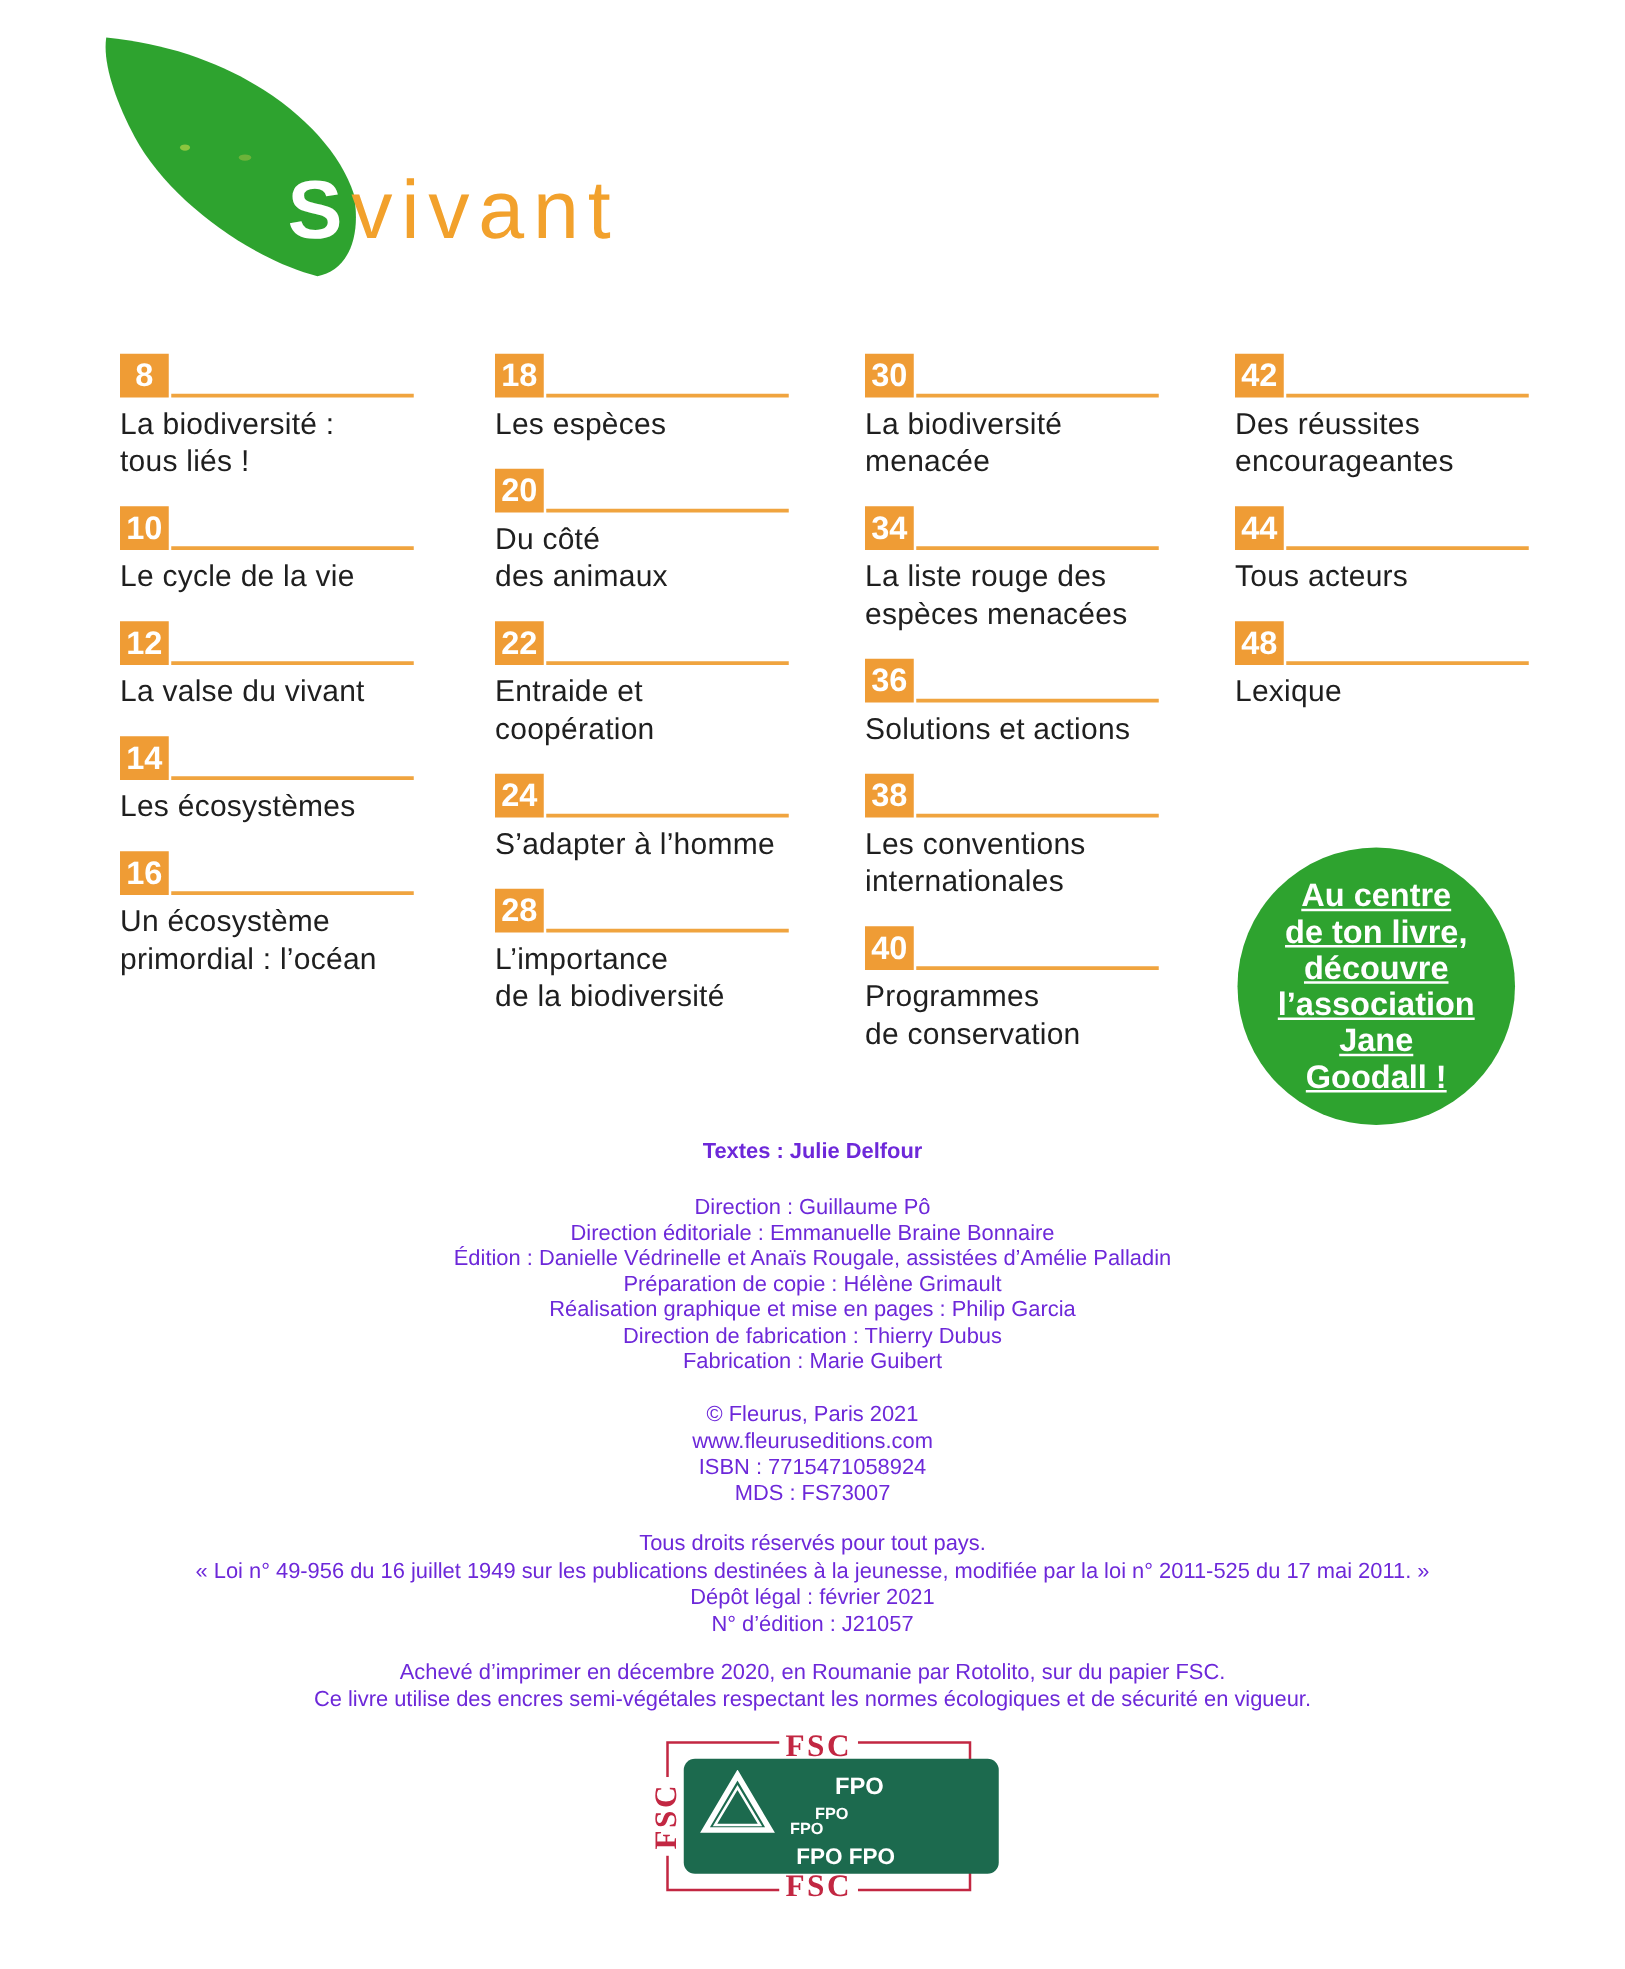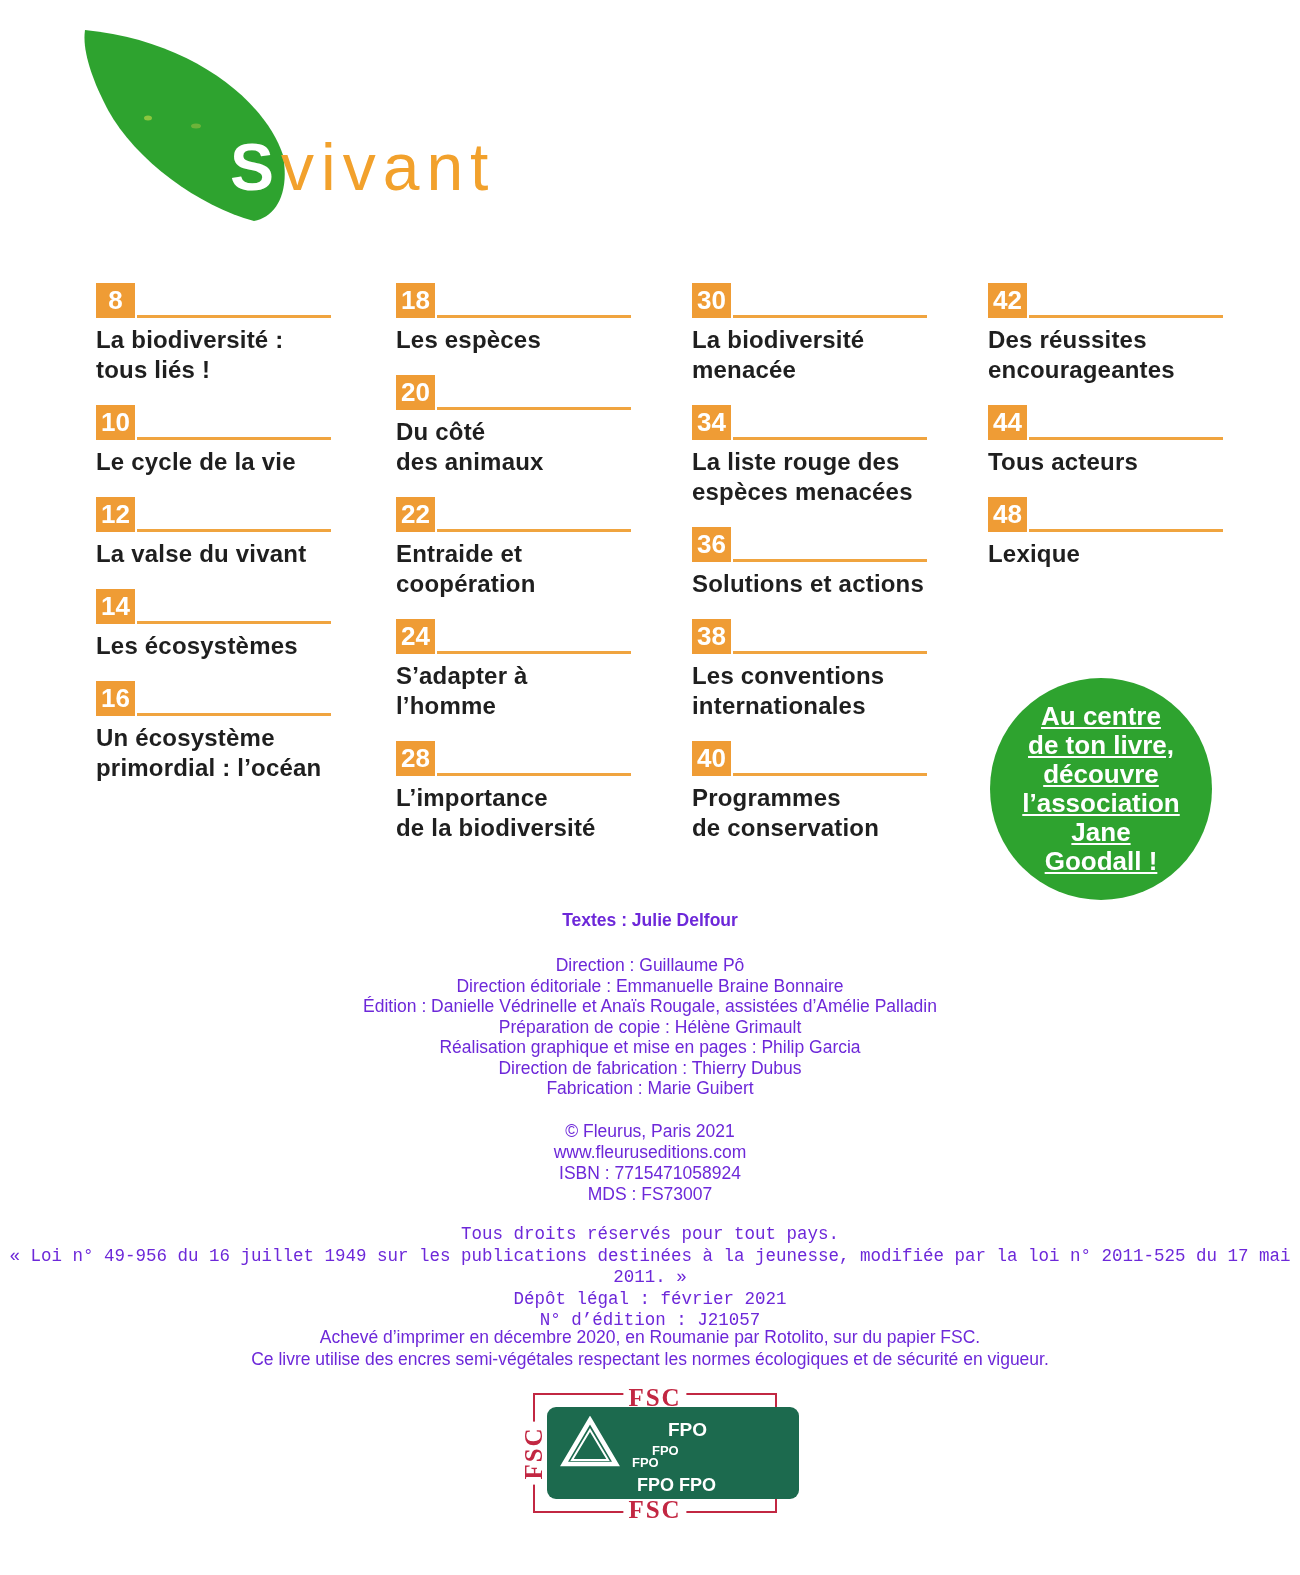--- a/index.html
+++ b/index.html
@@ -28,7 +28,7 @@
   .rule{position:absolute;left:41px;right:0;bottom:1px;height:3px;background:#f0a43f;}
   .label{
     font-size:24px;line-height:30px;margin-top:6px;color:#1f1f1f;
-    white-space:pre-line;letter-spacing:0.2px;font-weight:bold;
+    white-space:pre-line;letter-spacing:0.2px;
   }
   
   .bubble{

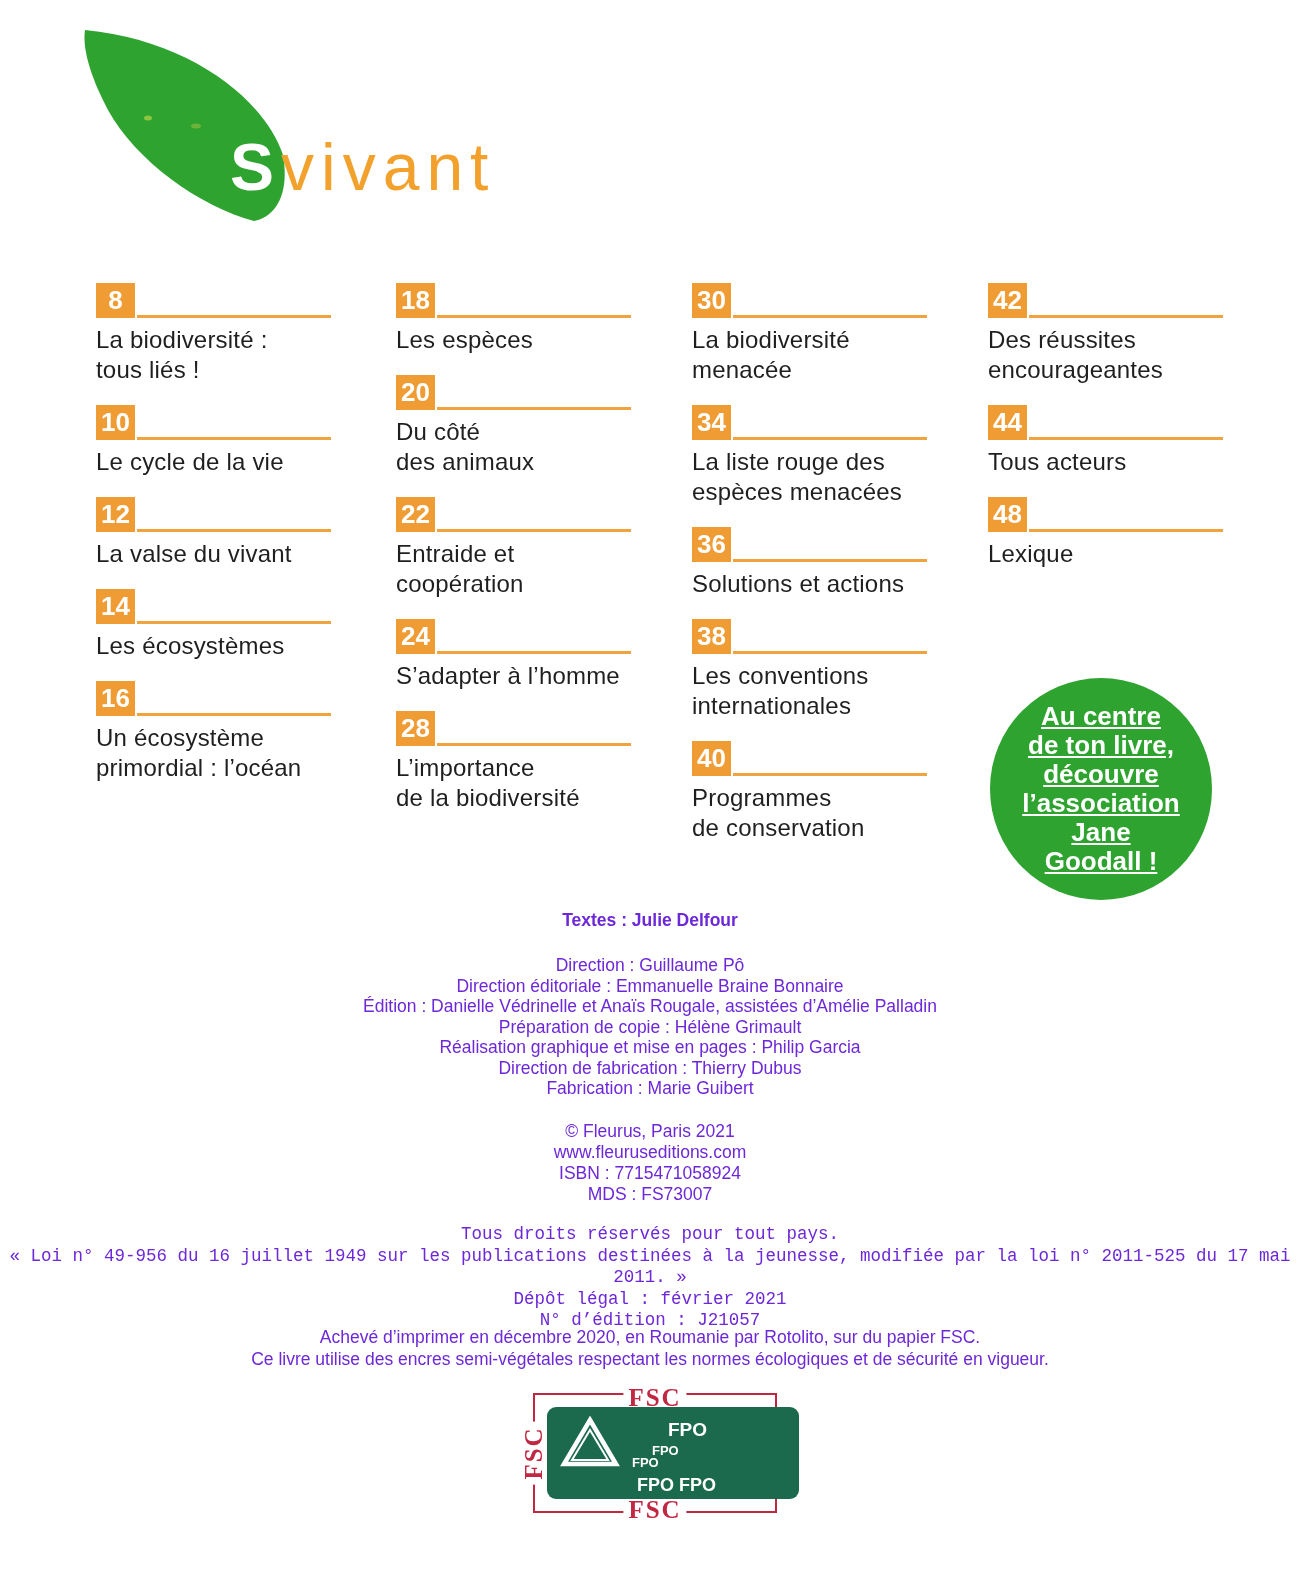--- a/index.html
+++ b/index.html
@@ -43,7 +43,7 @@
   .credits-header{top:910px;font-size:17.5px;font-weight:700;}
   .credits{top:955px;font-size:17.5px;line-height:20.5px;}
   .publisher{top:1121px;font-size:17.5px;line-height:21px;}
-  .legal{top:1224px;font-size:17.5px;line-height:21.5px;font-family:Liberation Mono, monospace;}
+  .legal{top:1224px;font-size:17.5px;line-height:21.5px;}
   .printing{top:1326px;font-size:17.5px;line-height:22px;}
   
   .fsc{

